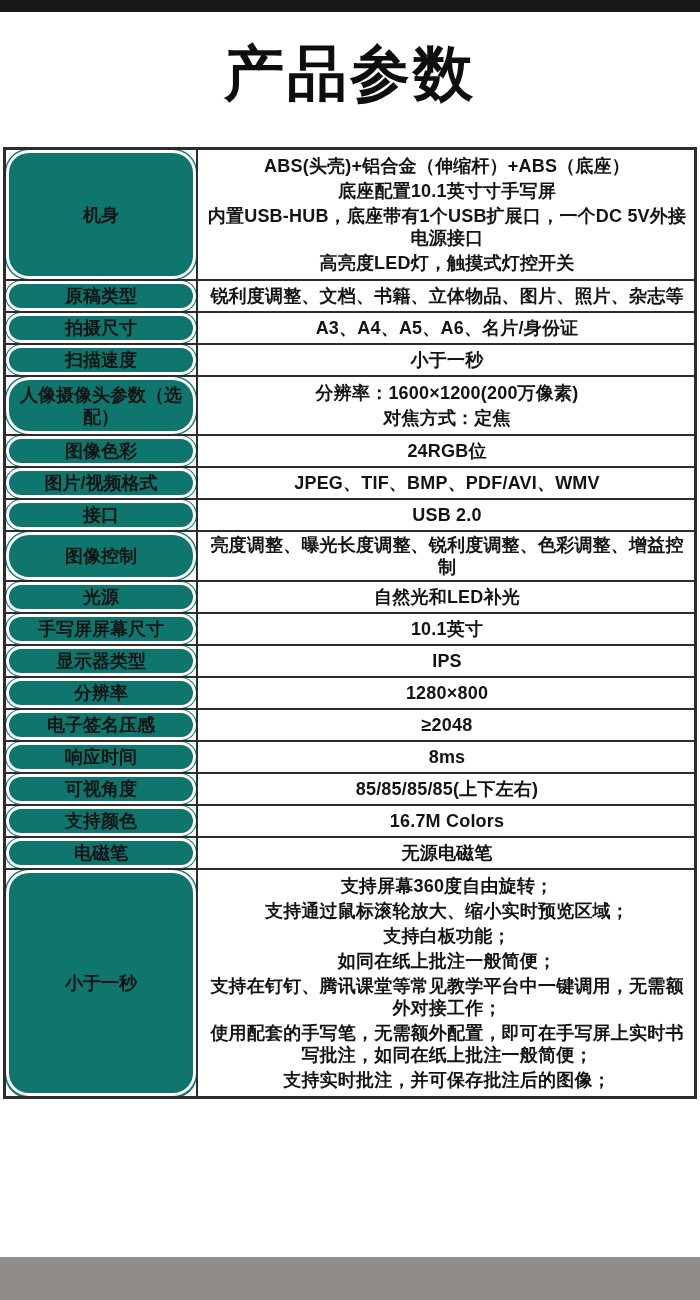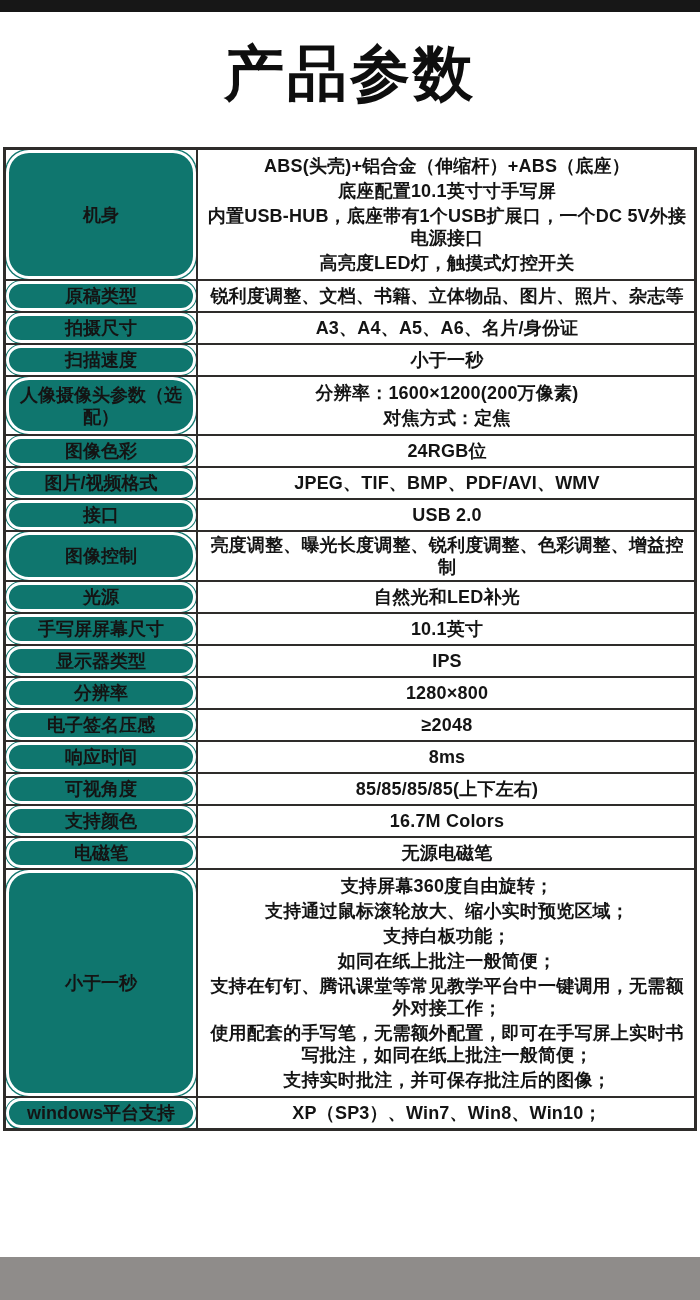--- a/index.html
+++ b/index.html
@@ -168,10 +168,6 @@
           <p>支持实时批注，并可保存批注后的图像；</p>
         </td>
       </tr>
-      <tr>
-        <td class="label-cell">windows平台支持</td>
-        <td class="value-cell">XP（SP3）、Win7、Win8、Win10；</td>
-      </tr>
     </tbody>
 </table>
 

